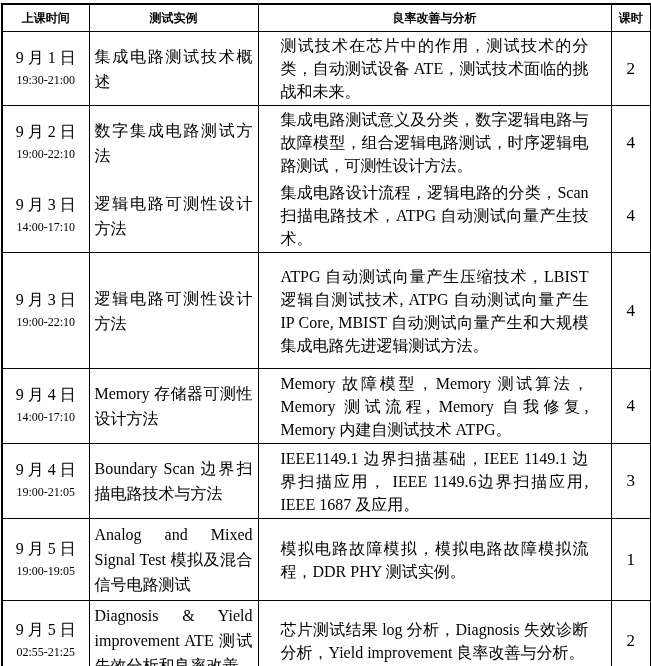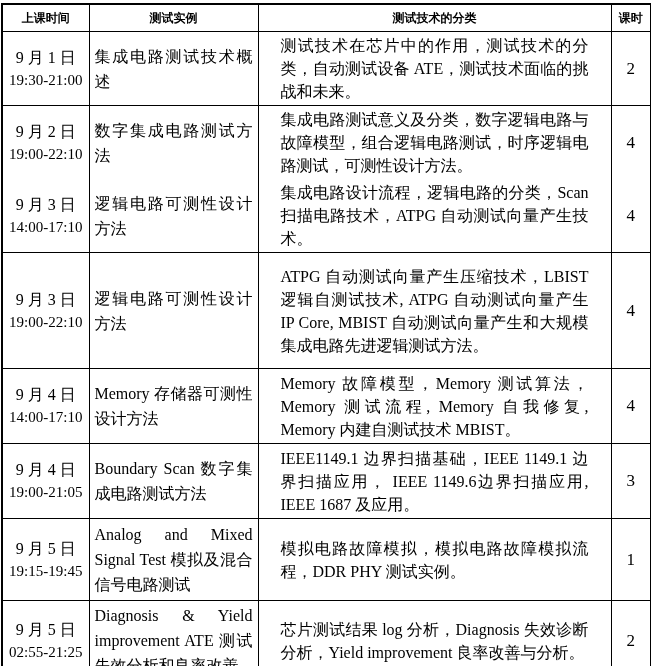--- a/index.html
+++ b/index.html
@@ -71,7 +71,7 @@
     <tr>
       <th>上课时间</th>
       <th>测试实例</th>
-      <th>测试技术的分类</th>
+      <th>良率改善与分析</th>
       <th>课时</th>
     </tr>
   </thead>

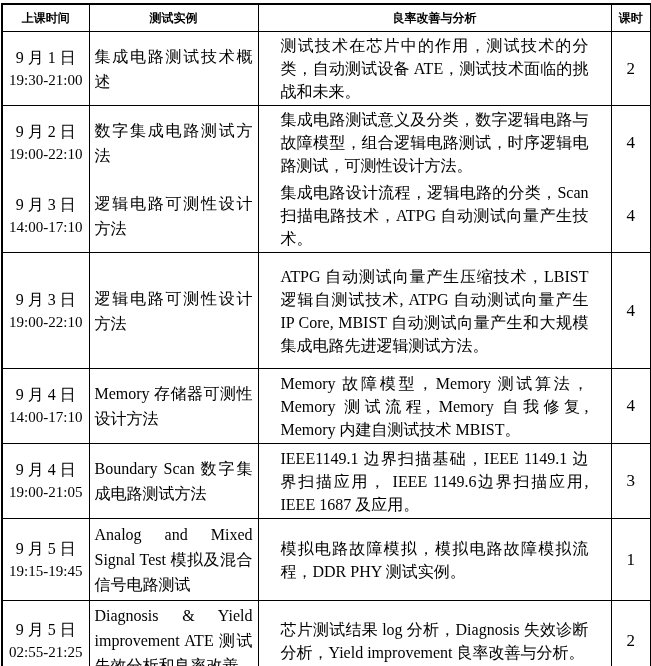--- a/index.html
+++ b/index.html
@@ -30,7 +30,7 @@
     padding: 2px 1px;
     line-height: 23px;
   }
-  td.time .t-range { font-size: 15px; letter-spacing: 0; }
+  td.time .t-range { font-size: 12px; letter-spacing: 0; }
   td.course {
     text-align: justify;
     padding: 2px 5px;

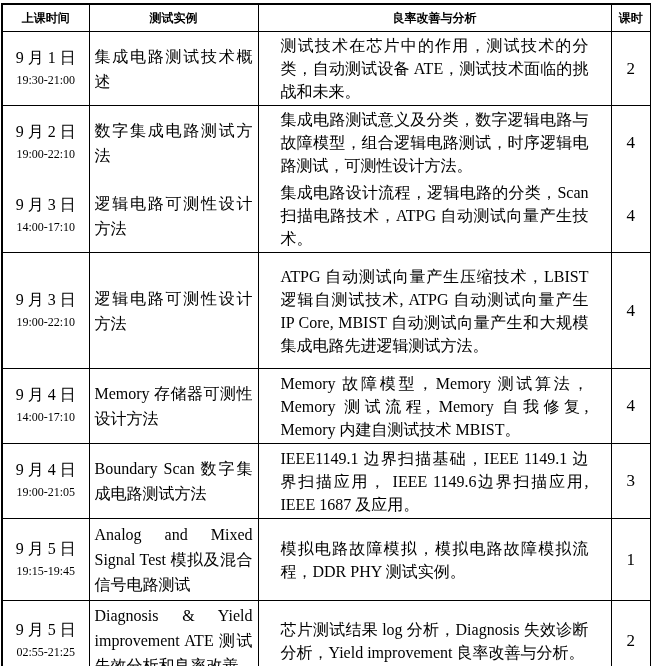--- a/index.html
+++ b/index.html
@@ -118,7 +118,7 @@
         <div class="t-range">14:00-17:10</div>
       </td>
       <td class="course">Memory 存储器可测性设计方法</td>
-      <td class="topics">Memory 故障模型，Memory 测试算法，Memory 测试流程, Memory 自我修复, Memory 内建自测试技术 MBIST。</td>
+      <td class="topics">Memory 故障模型，Memory 测试算法，Memory 测试流程, Memory 自我修复, Memory 内建自测试技术 ATPG。</td>
       <td class="hours">4</td>
     </tr>
     <tr class="h-r6">

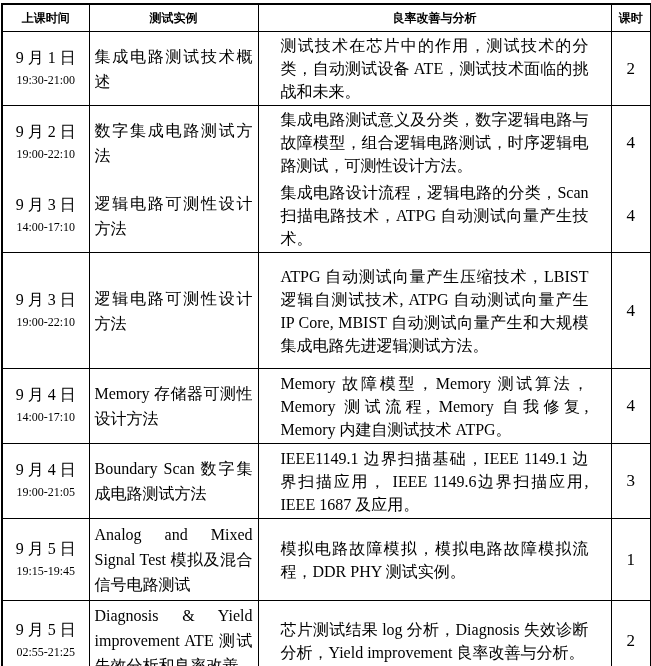--- a/index.html
+++ b/index.html
@@ -126,7 +126,7 @@
         <div>9 月 4 日</div>
         <div class="t-range">19:00-21:05</div>
       </td>
-      <td class="course">Boundary Scan 数字集成电路测试方法</td>
+      <td class="course">Boundary Scan 边界扫描电路技术与方法</td>
       <td class="topics">IEEE1149.1 边界扫描基础，IEEE 1149.1 边界扫描应用， IEEE 1149.6边界扫描应用, IEEE 1687 及应用。</td>
       <td class="hours">3</td>
     </tr>

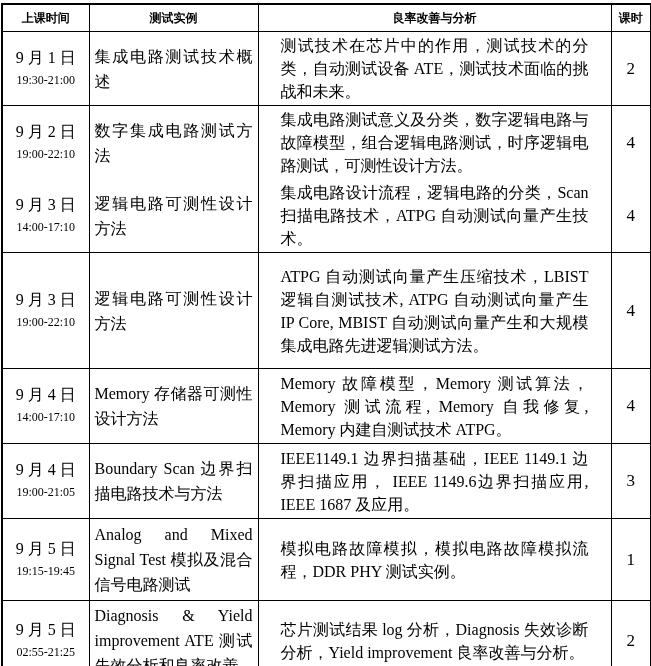--- a/index.html
+++ b/index.html
@@ -133,7 +133,7 @@
     <tr class="h-r7">
       <td class="time">
         <div>9 月 5 日</div>
-        <div class="t-range">19:15-19:45</div>
+        <div class="t-range">19:00-19:05</div>
       </td>
       <td class="course">Analog and Mixed Signal Test 模拟及混合信号电路测试</td>
       <td class="topics">模拟电路故障模拟，模拟电路故障模拟流程，DDR PHY 测试实例。</td>

